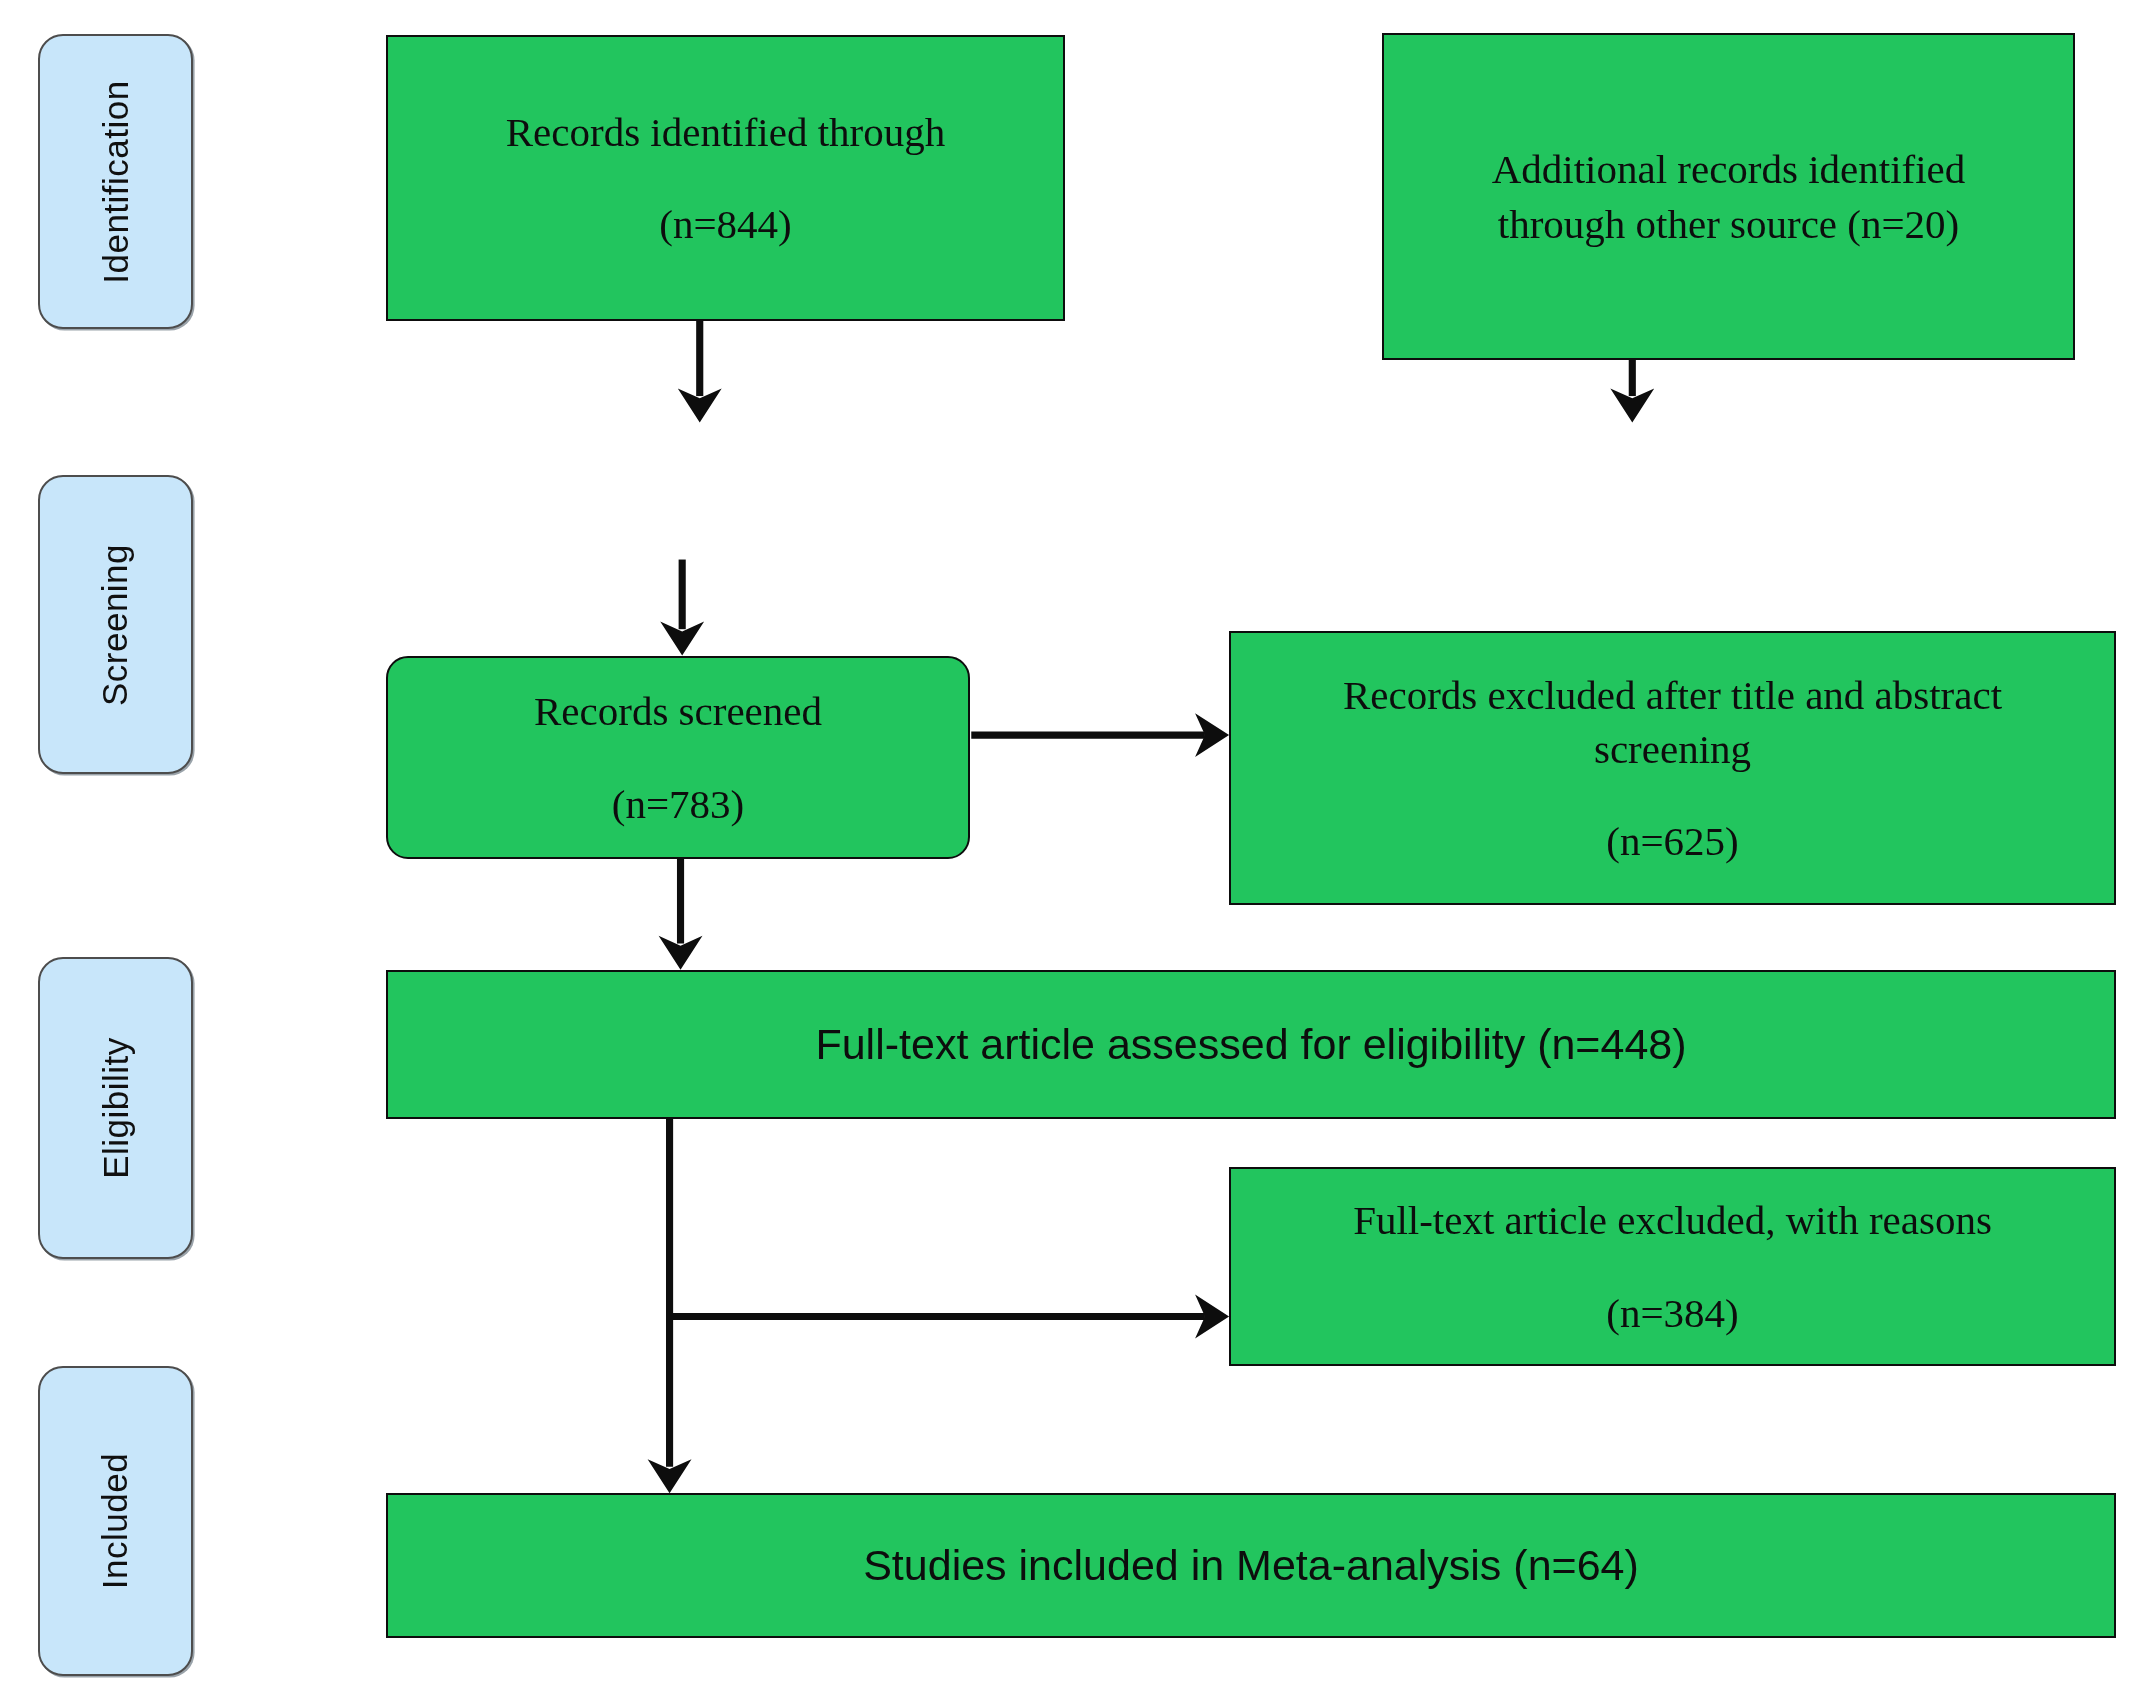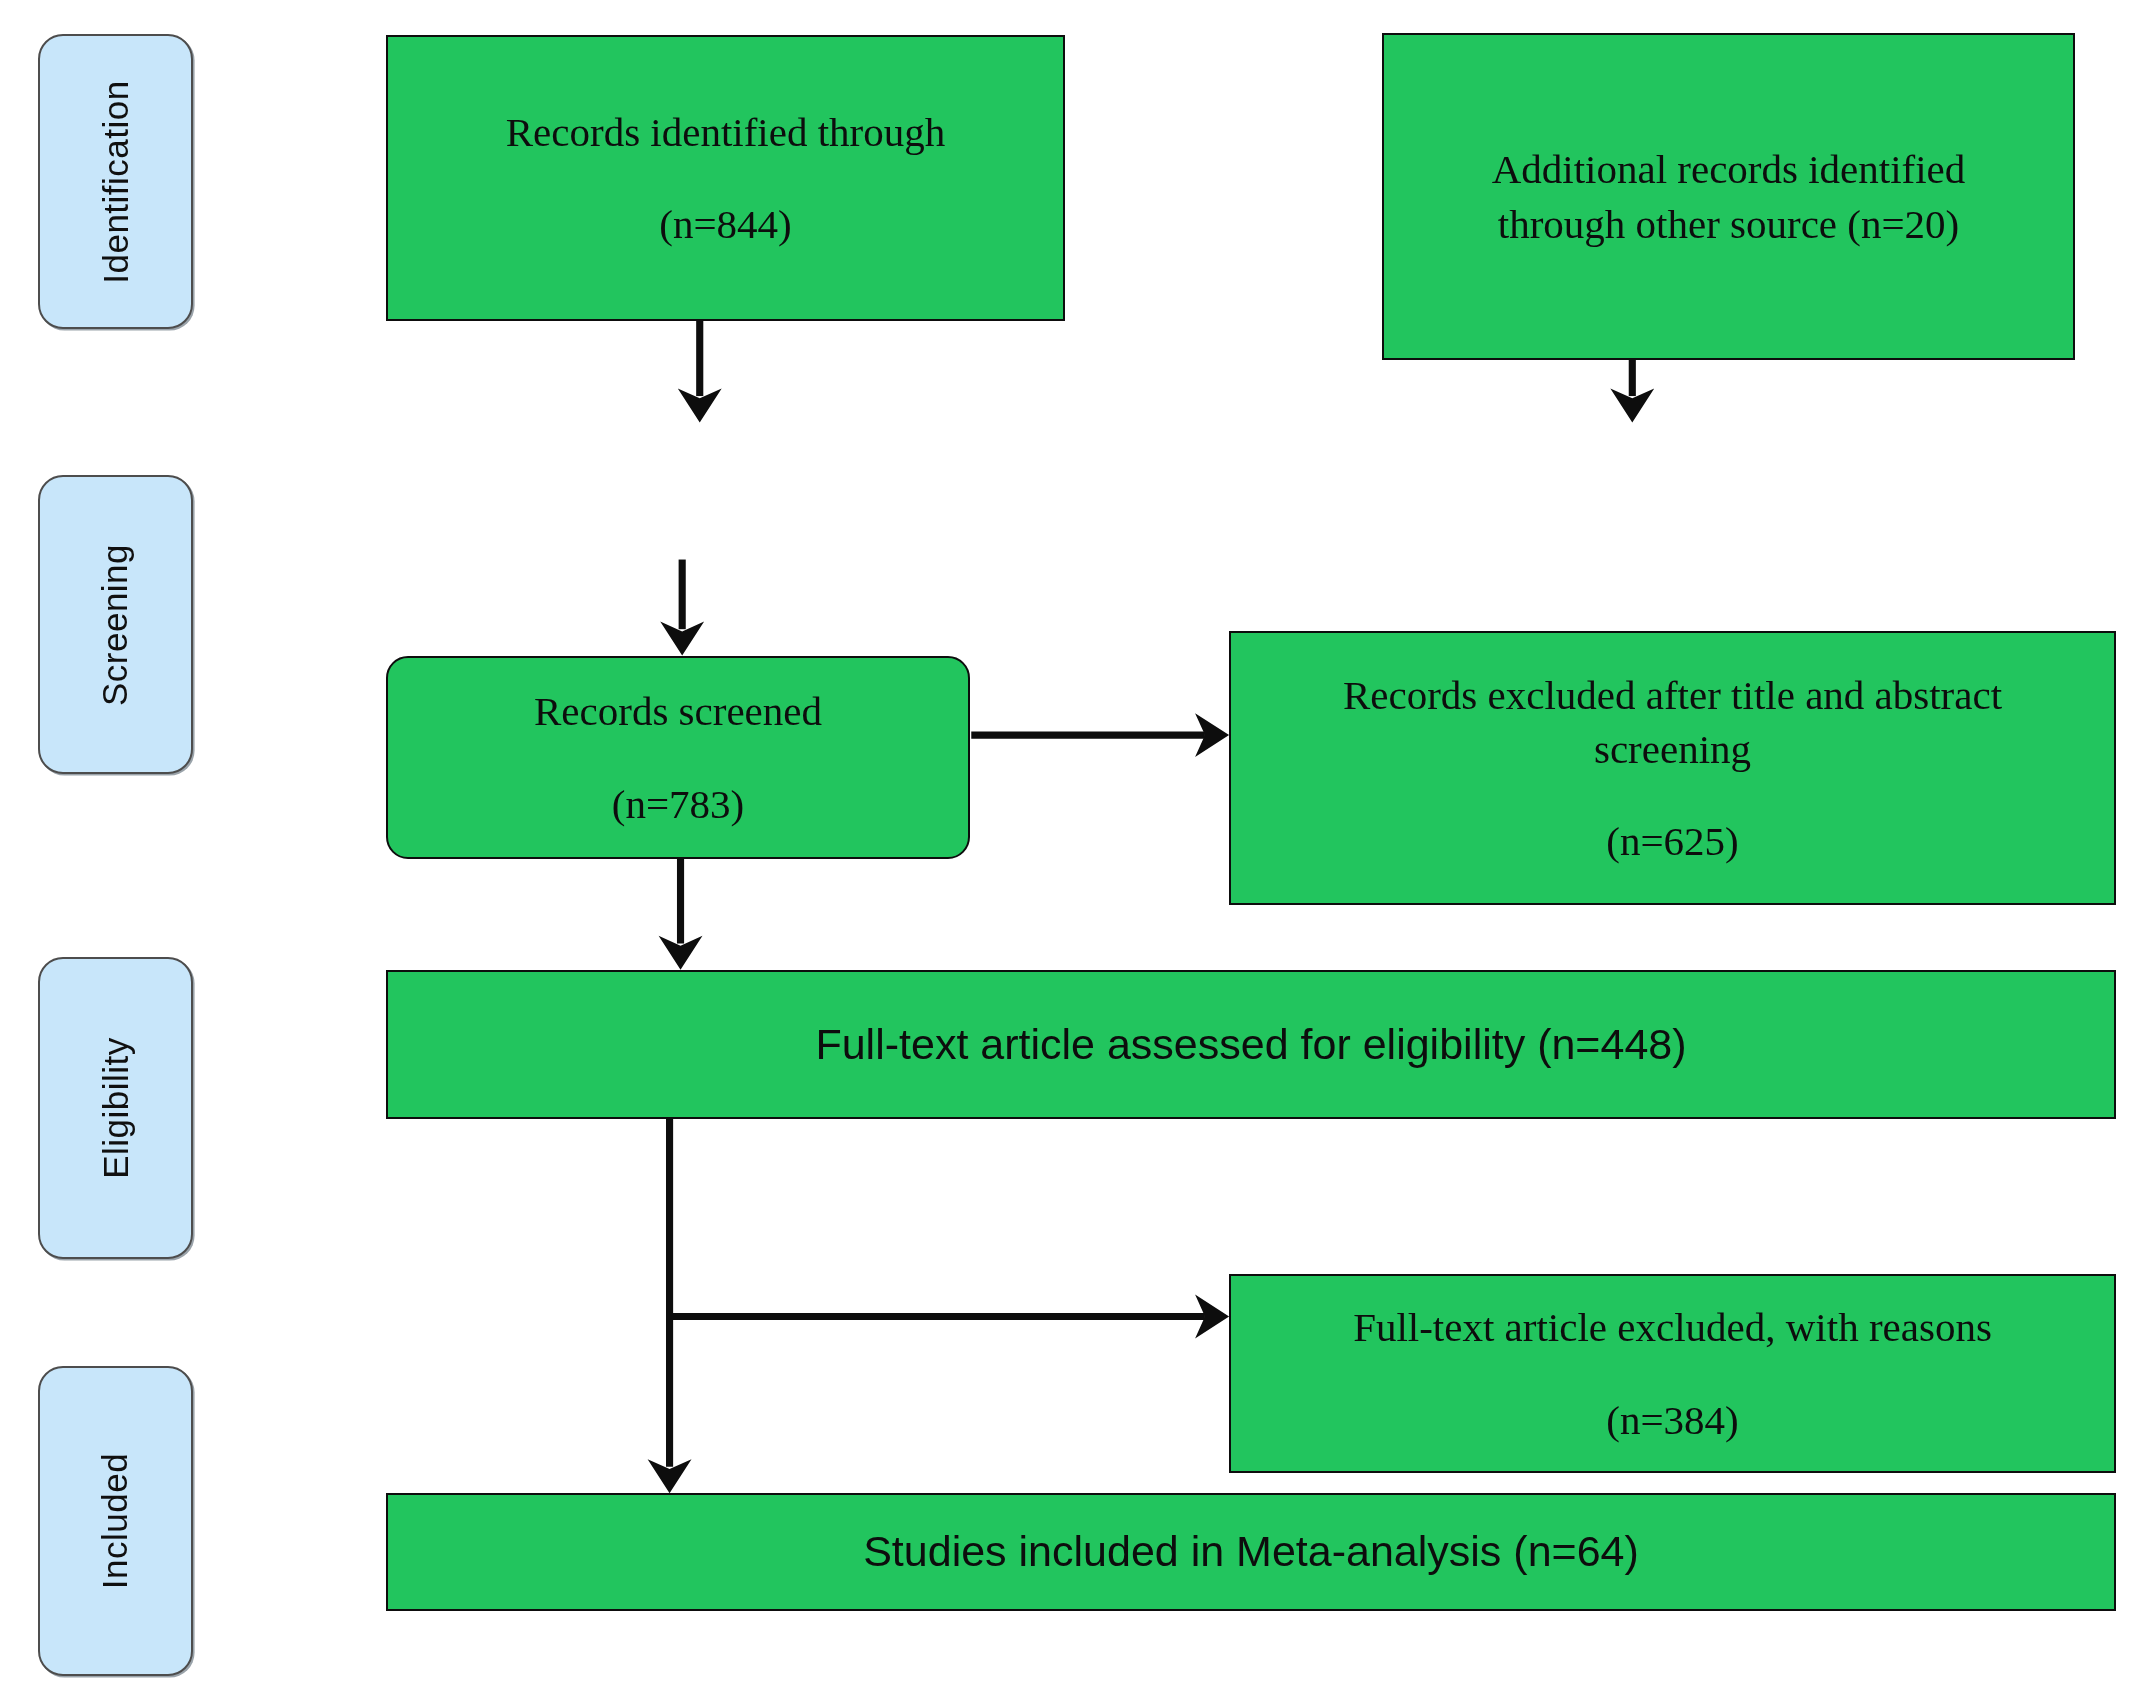--- a/index.html
+++ b/index.html
@@ -64,7 +64,7 @@
   .b4 { left: 386px;  top: 656px; width: 584px; height: 203px; border-radius: 22px; }
   .b5 { left: 1229px; top: 631px; width: 887px; height: 274px; }
   .b6 { left: 386px;  top: 970px; width: 1730px; height: 149px; }
-  .b7 { left: 1229px; top: 1274px; width: 887px; height: 199px; }
+  .b7 { left: 1229px; top: 1167px; width: 887px; height: 199px; }
   .b8 { left: 386px;  top: 1493px; width: 1730px; height: 118px; justify-content: center; }
   .s1 { top: 34px;   height: 295px; }
   .s2 { top: 475px;  height: 299px; }

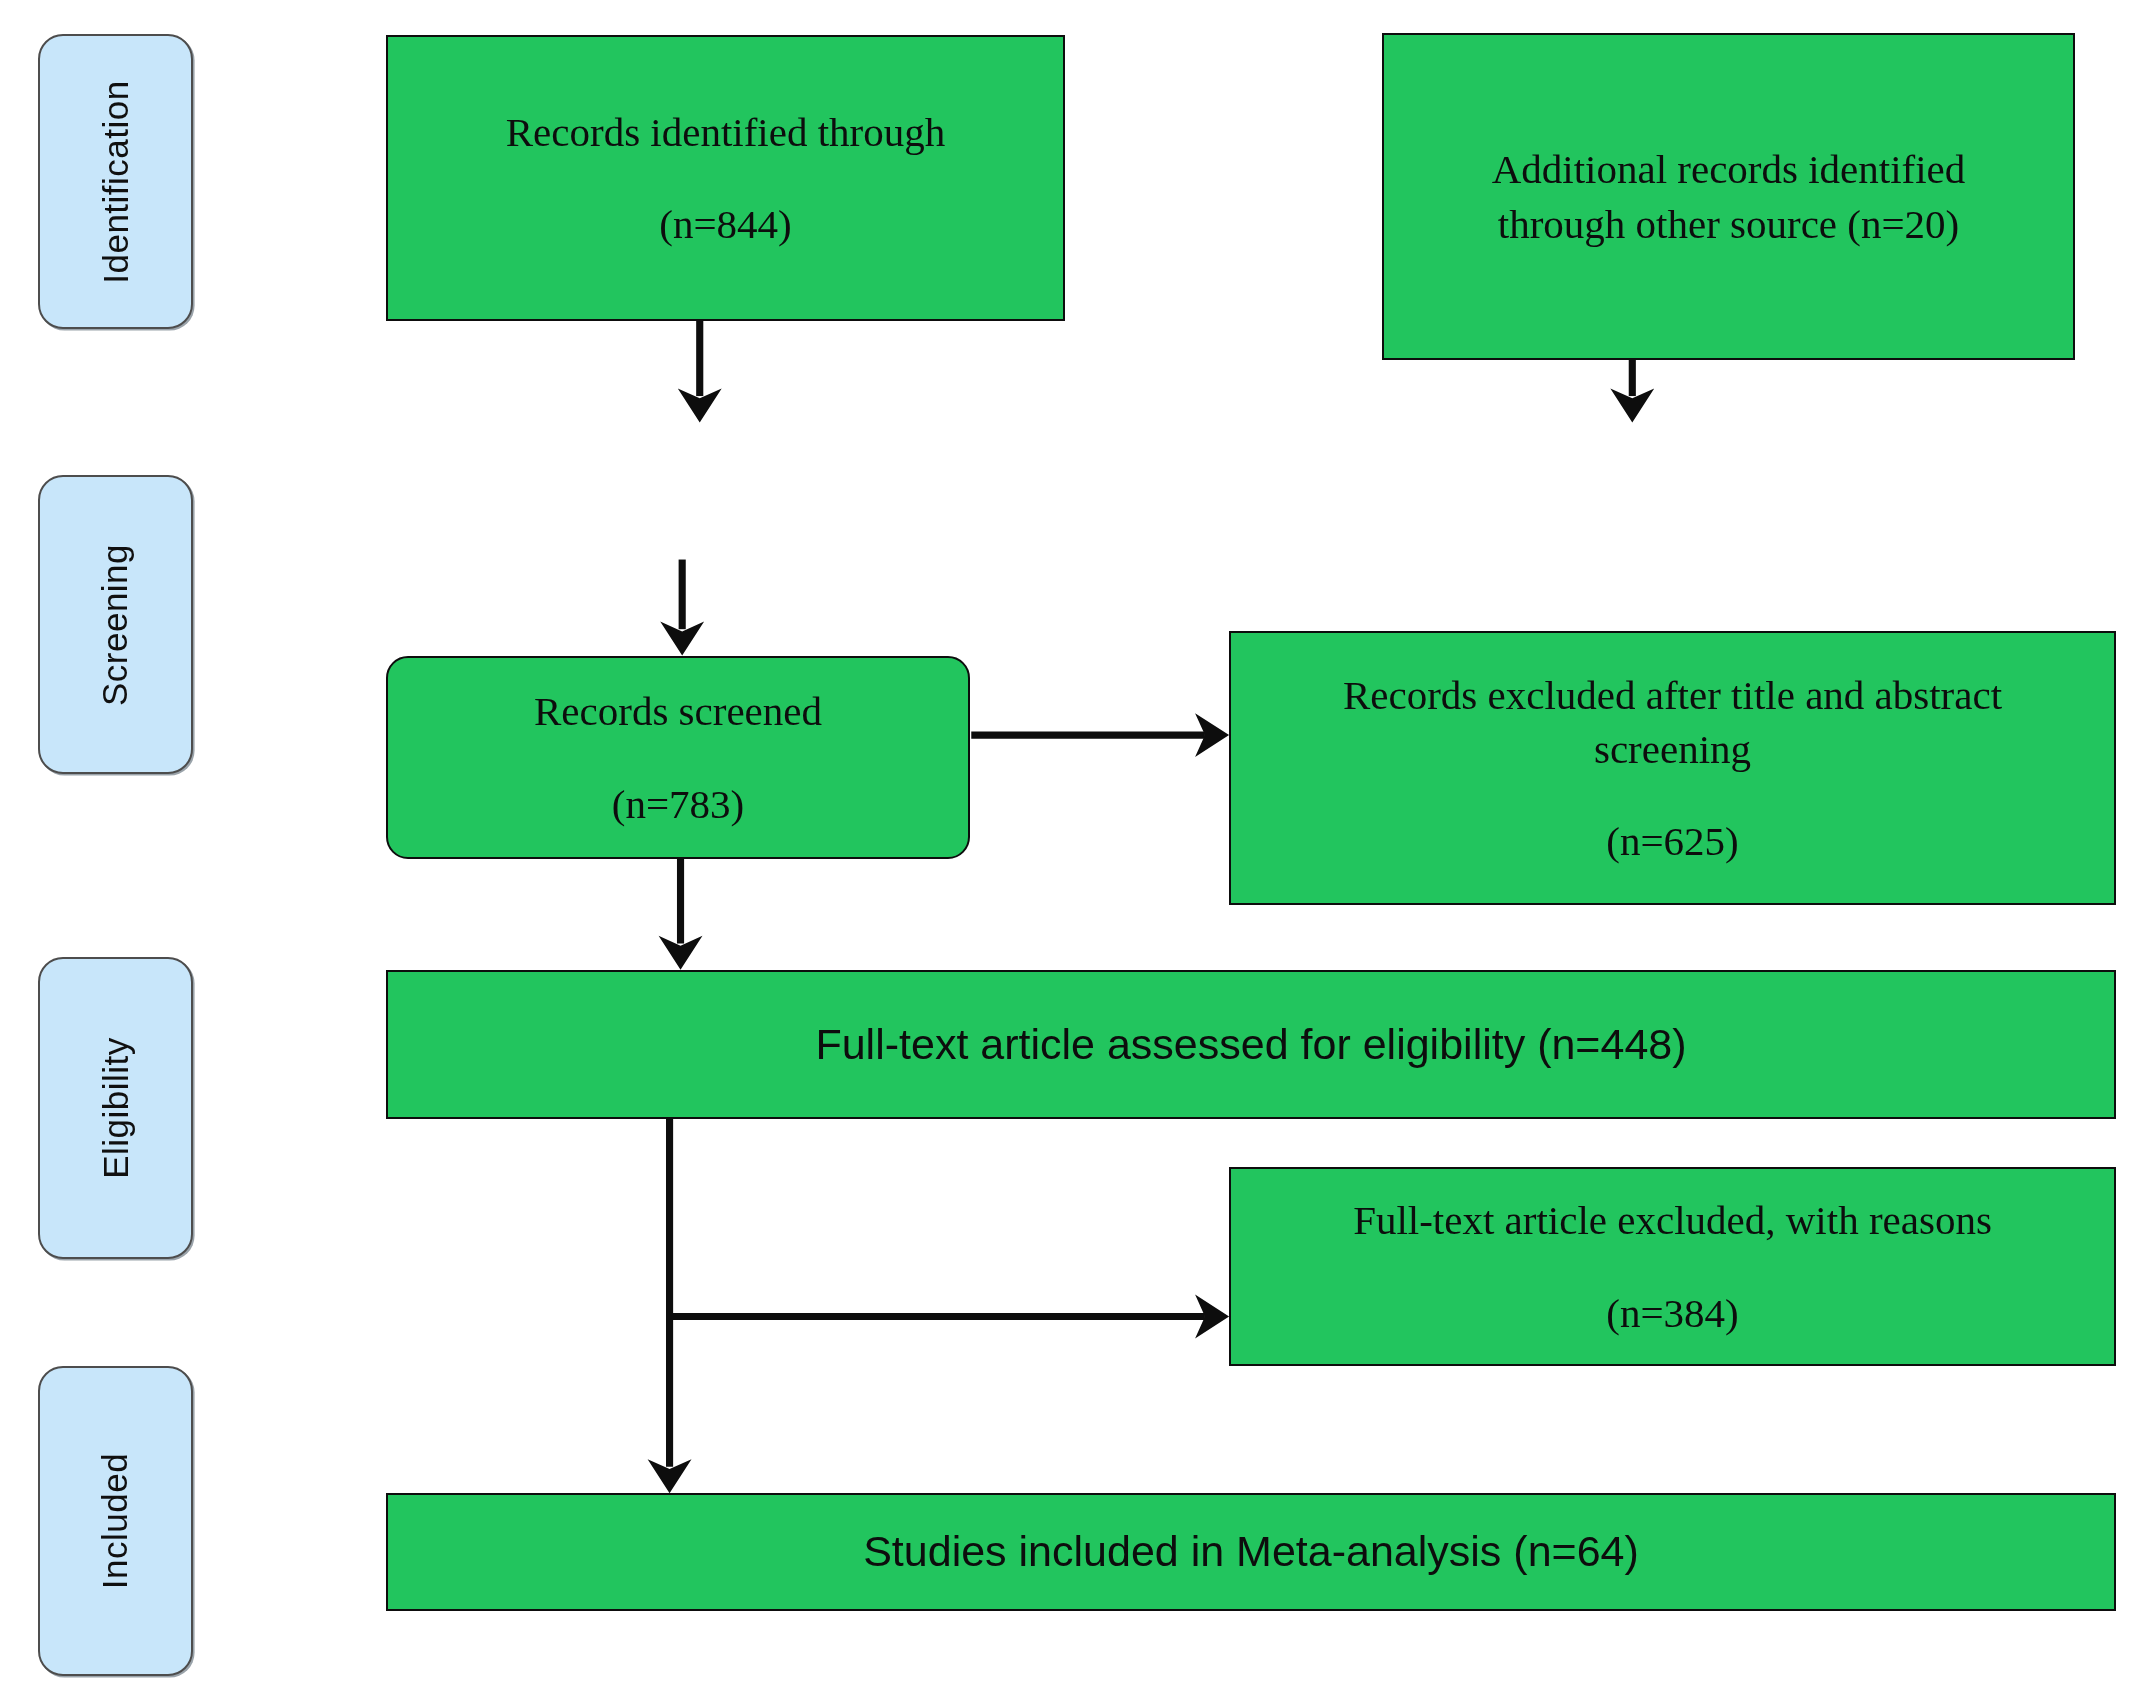--- a/index.html
+++ b/index.html
@@ -65,7 +65,7 @@
   .b5 { left: 1229px; top: 631px; width: 887px; height: 274px; }
   .b6 { left: 386px;  top: 970px; width: 1730px; height: 149px; }
   .b7 { left: 1229px; top: 1167px; width: 887px; height: 199px; }
-  .b8 { left: 386px;  top: 1493px; width: 1730px; height: 118px; justify-content: center; }
+  .b8 { left: 386px;  top: 1493px; width: 1730px; height: 145px; justify-content: center; }
   .s1 { top: 34px;   height: 295px; }
   .s2 { top: 475px;  height: 299px; }
   .s3 { top: 957px; height: 302px; }

